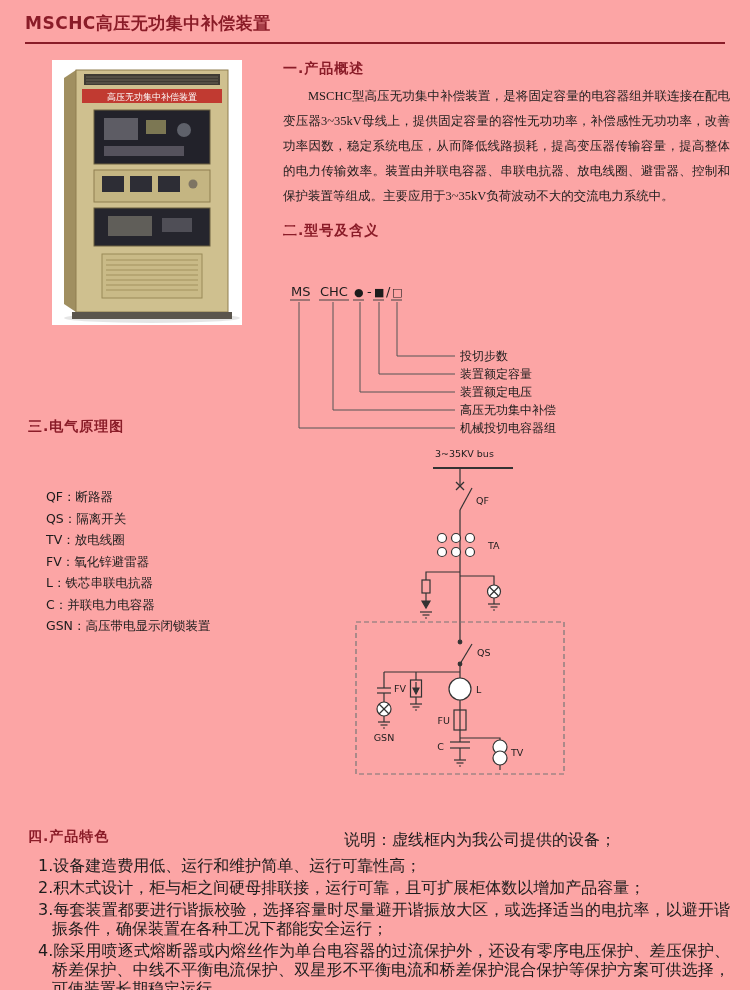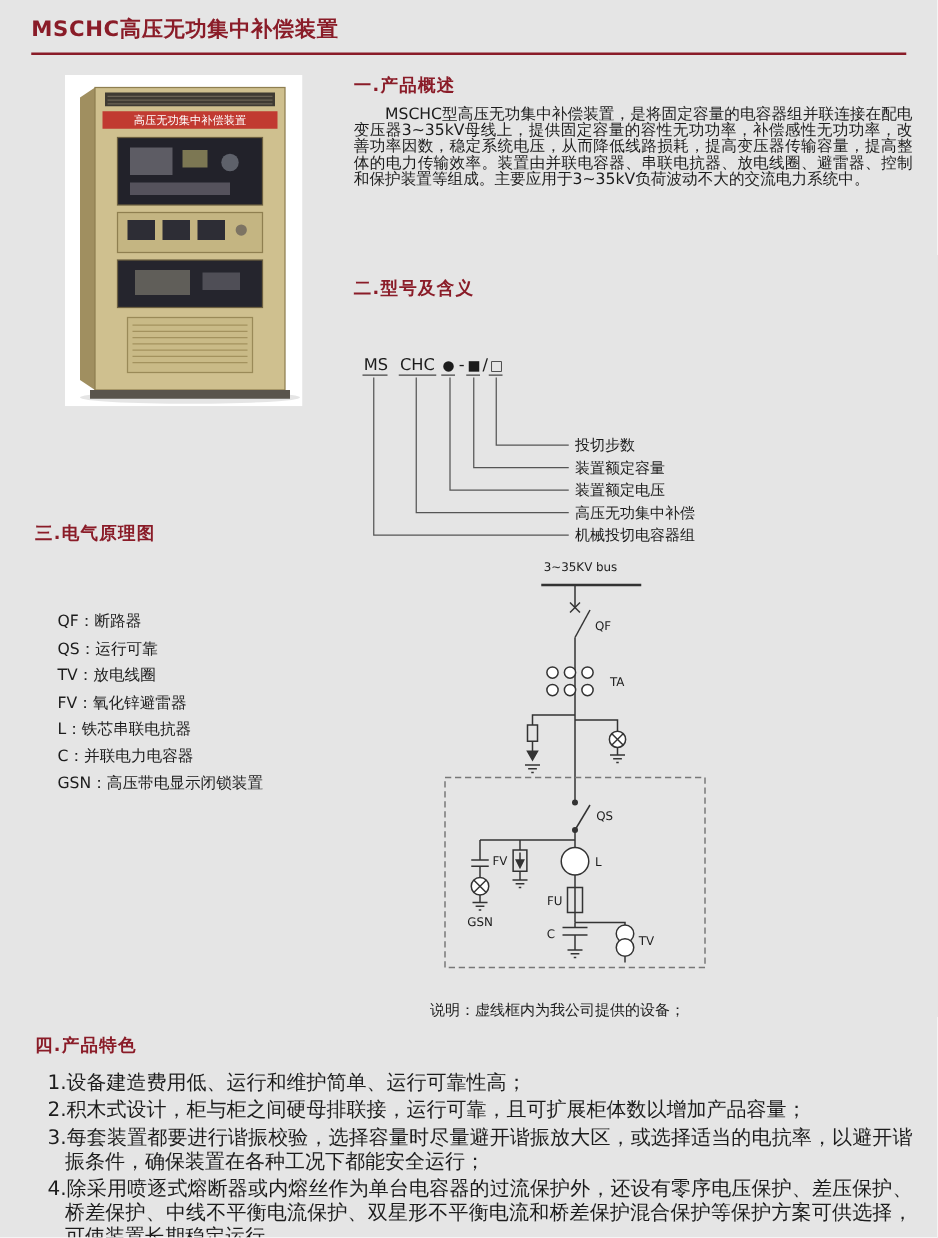--- a/index.html
+++ b/index.html
@@ -11,7 +11,7 @@
   .page {
     position:relative;
     width:750px; height:990px;
-    background:#e5e5e5;
+    background:#fca5a5;
     overflow:hidden;
     margin:0 auto;
   }

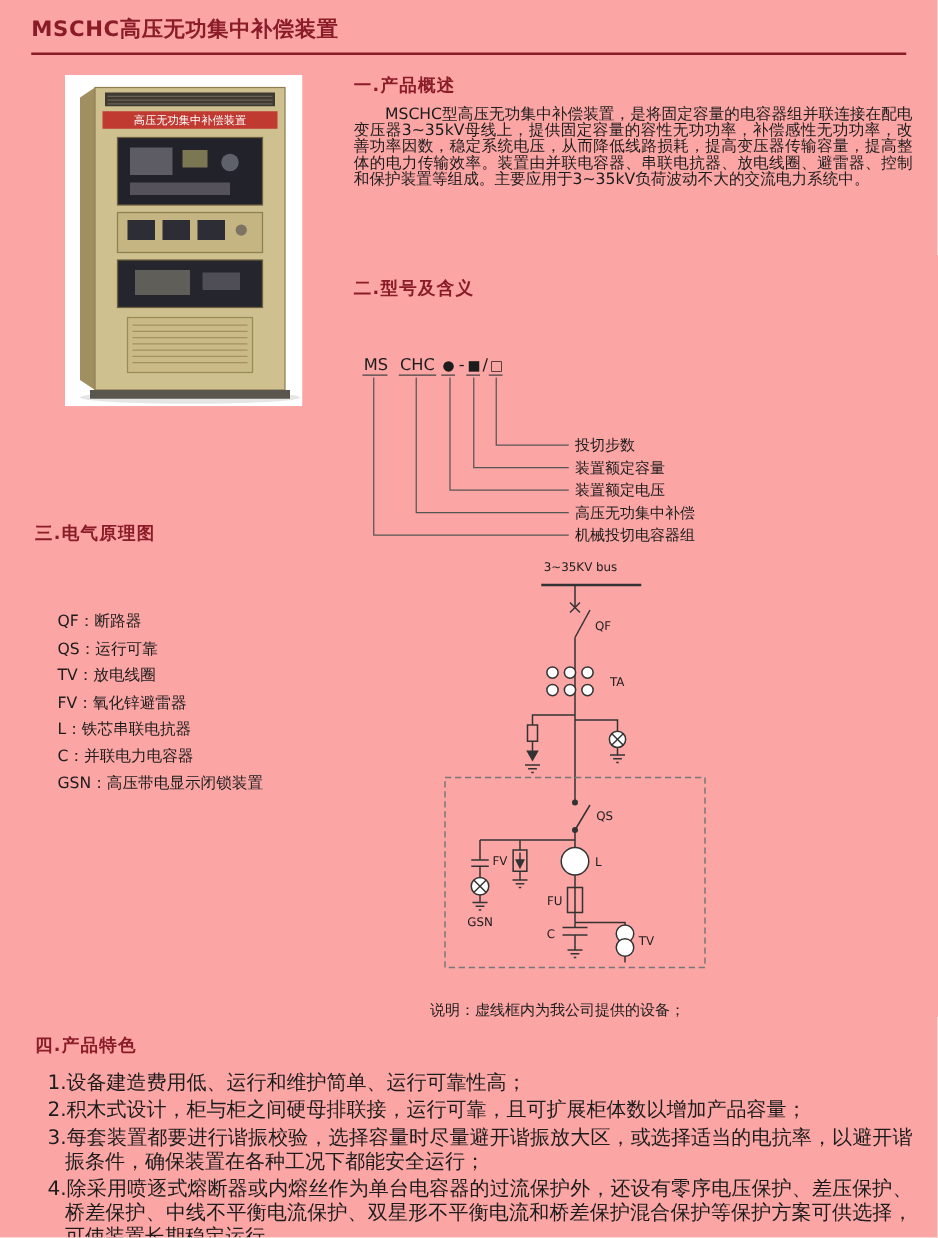--- a/index.html
+++ b/index.html
@@ -38,9 +38,10 @@
   }
   .overview-body {
     position:absolute; left:283px; top:84px; width:447px;
-    font-size:12.5px; line-height:13px;
+    font-size:12.5px; line-height:25px;
     text-align:justify; text-indent:2em;
     color:#1c1c1c;
+    font-family:Liberation Serif, serif;
   }
   .model-diagram {
     position:absolute; left:283px; top:246px;

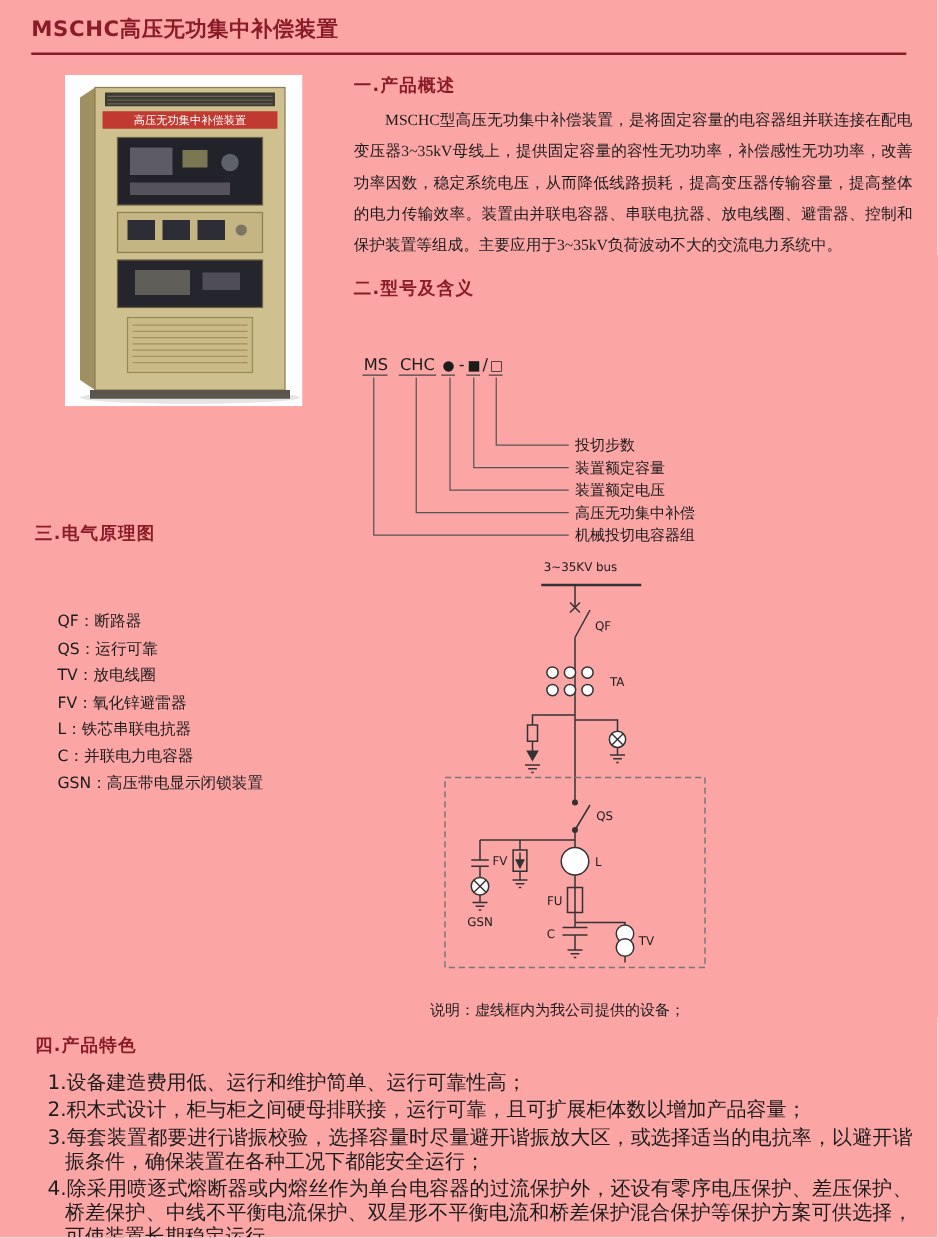--- a/index.html
+++ b/index.html
@@ -173,7 +173,7 @@
   <h2 class="sec-heading" style="left:28px; top:418px;">三.电气原理图</h2>
   <ul class="legend">
       <li>QF：断路器</li>
-      <li>QS：运行可靠</li>
+      <li>QS：隔离开关</li>
       <li>TV：放电线圈</li>
       <li>FV：氧化锌避雷器</li>
       <li>L：铁芯串联电抗器</li>

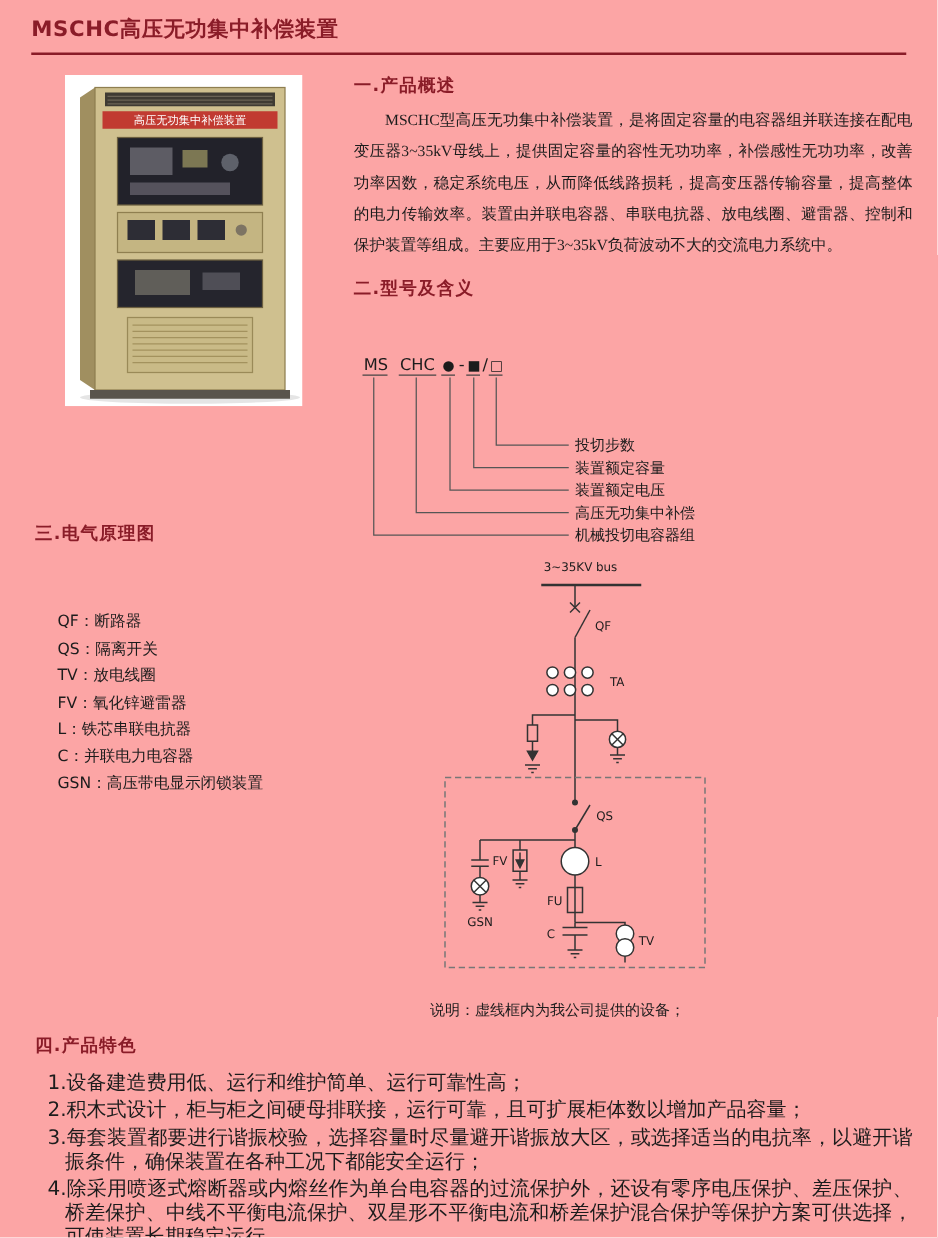--- a/index.html
+++ b/index.html
@@ -58,8 +58,8 @@
     width:244px; height:352px;text-align:right;
   }
   .schematic-note {
-    position:absolute; left:344px; top:800px;
-    font-size:12px; color:#1c1c1c;
+    position:absolute; left:344px; top:830px;
+    font-size:16px; color:#1c1c1c;
   }
   .features-list {
     position:absolute; left:38px; top:856px; width:692px;

